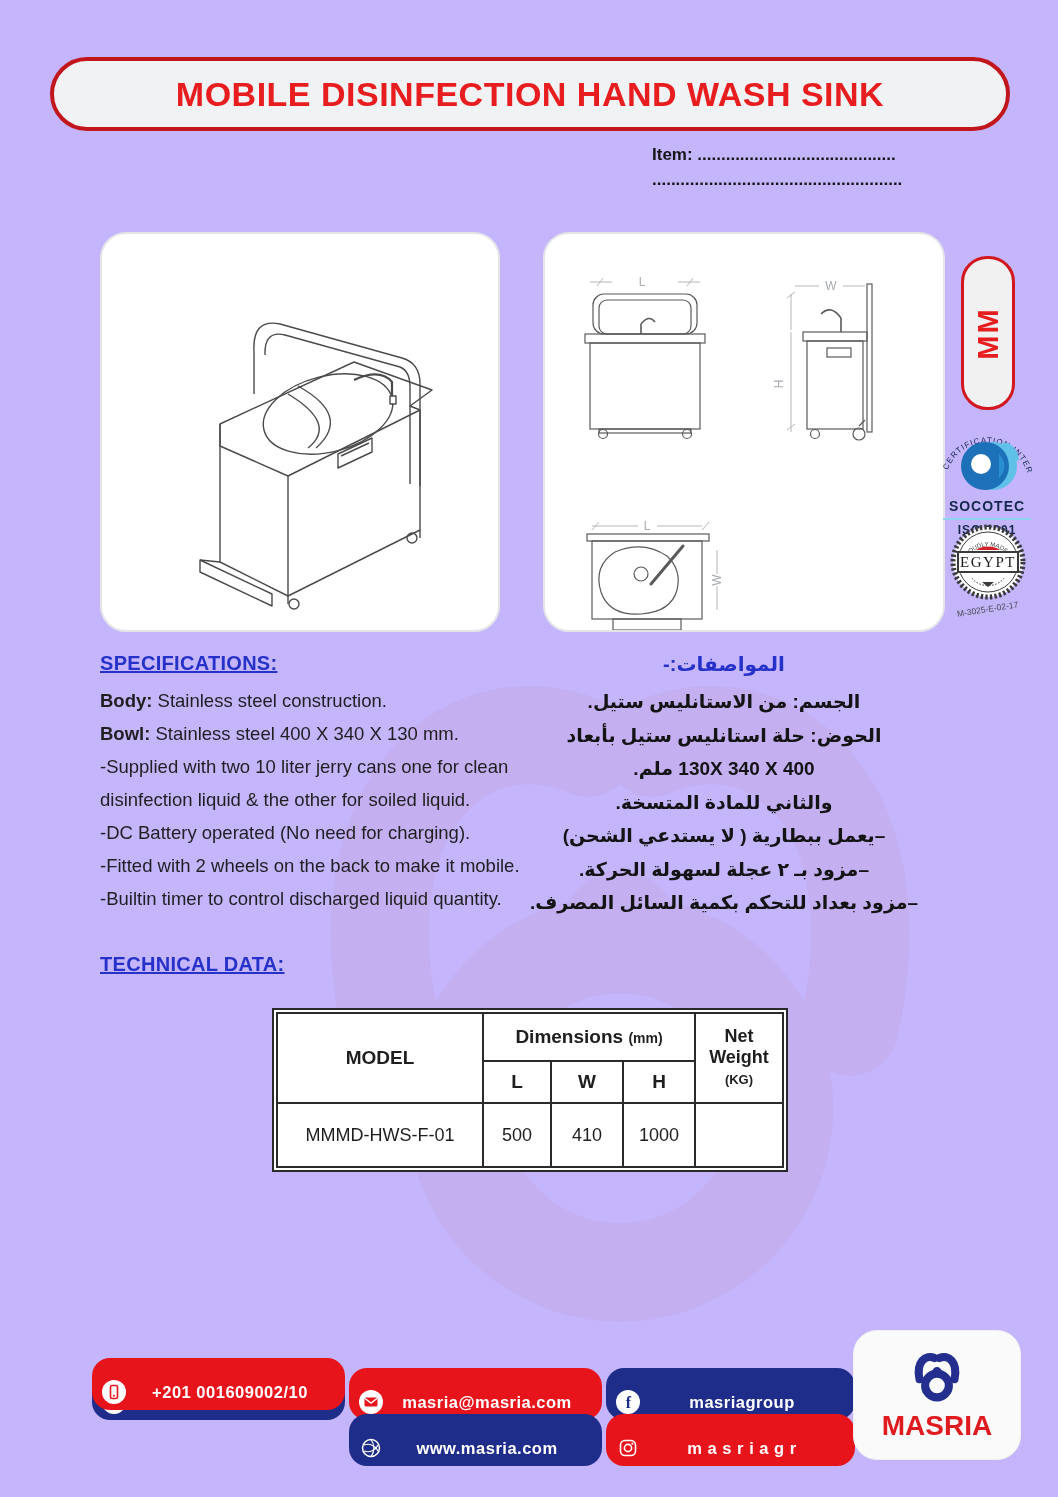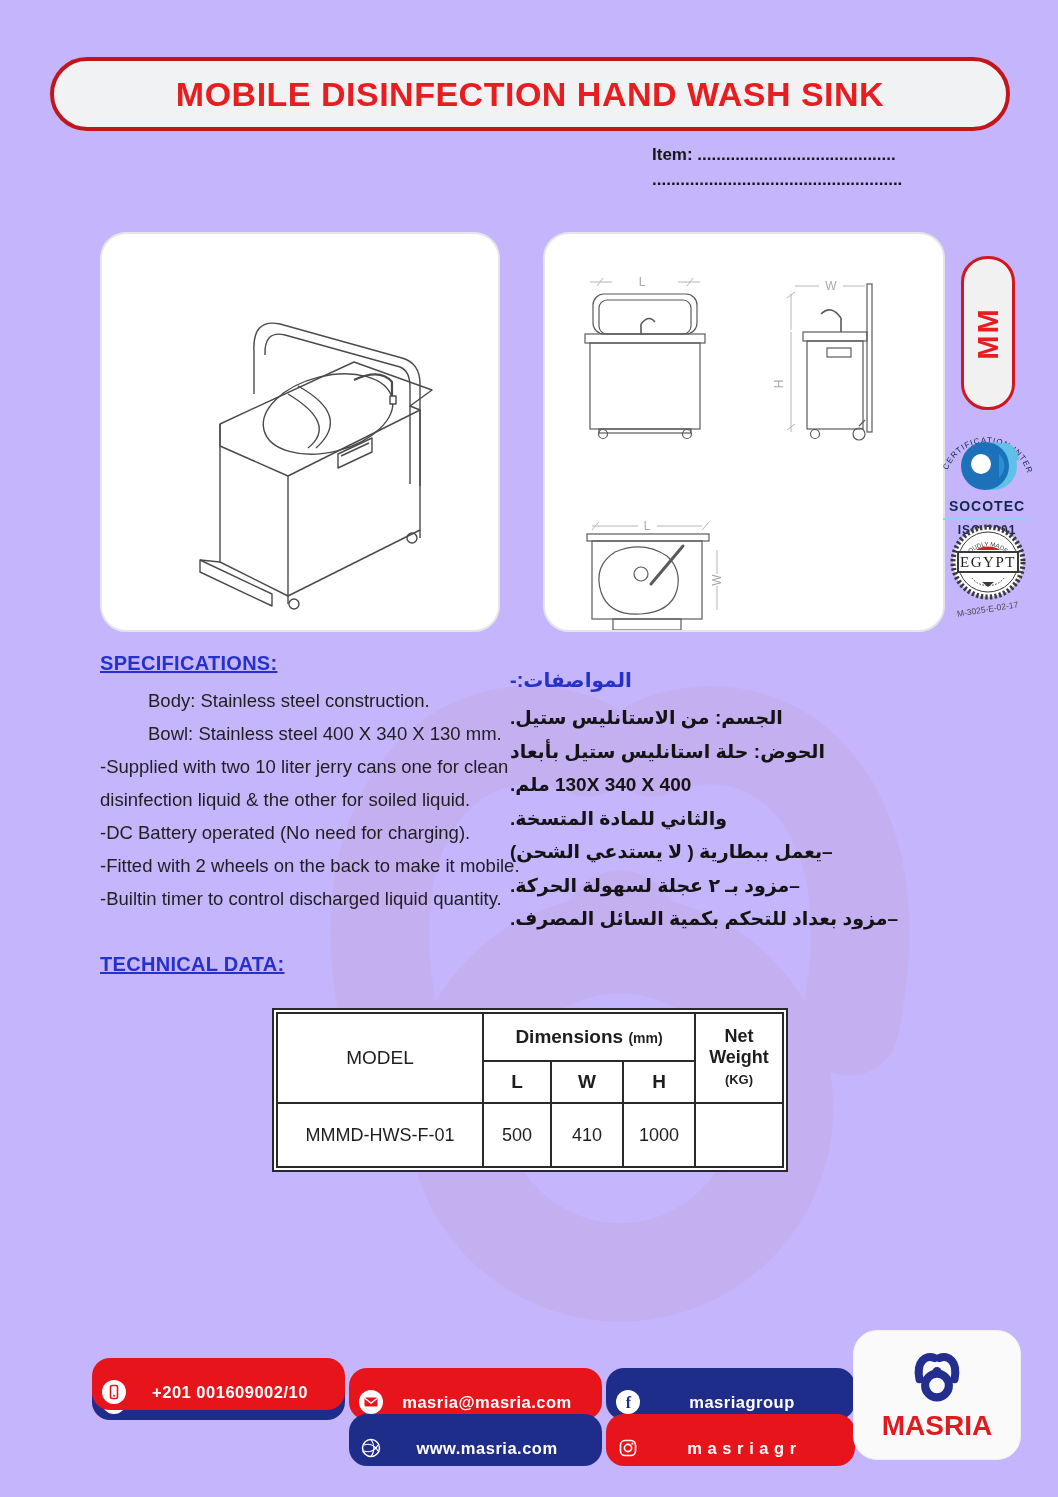--- a/index.html
+++ b/index.html
@@ -33,7 +33,7 @@
   .specs-en{left:100px;top:652px;width:460px;}
   .specs-en .ln{font-size:18.5px;line-height:33px;color:#1f1f1f;}
   .specs-en .ln b{font-weight:400;margin-left:48px;}
-  .specs-ar{left:510px;top:668px;width:428px;direction:rtl;text-align:left;}
+  .specs-ar{left:510px;top:652px;width:428px;direction:rtl;text-align:center;}
   .specs-ar .h{font-size:20px;font-weight:800;color:#2531c8;}
   .specs-ar .ln{font-size:19px;line-height:33.5px;color:#141414;font-weight:600;}
   .specs-ar .ln b{font-weight:800;}

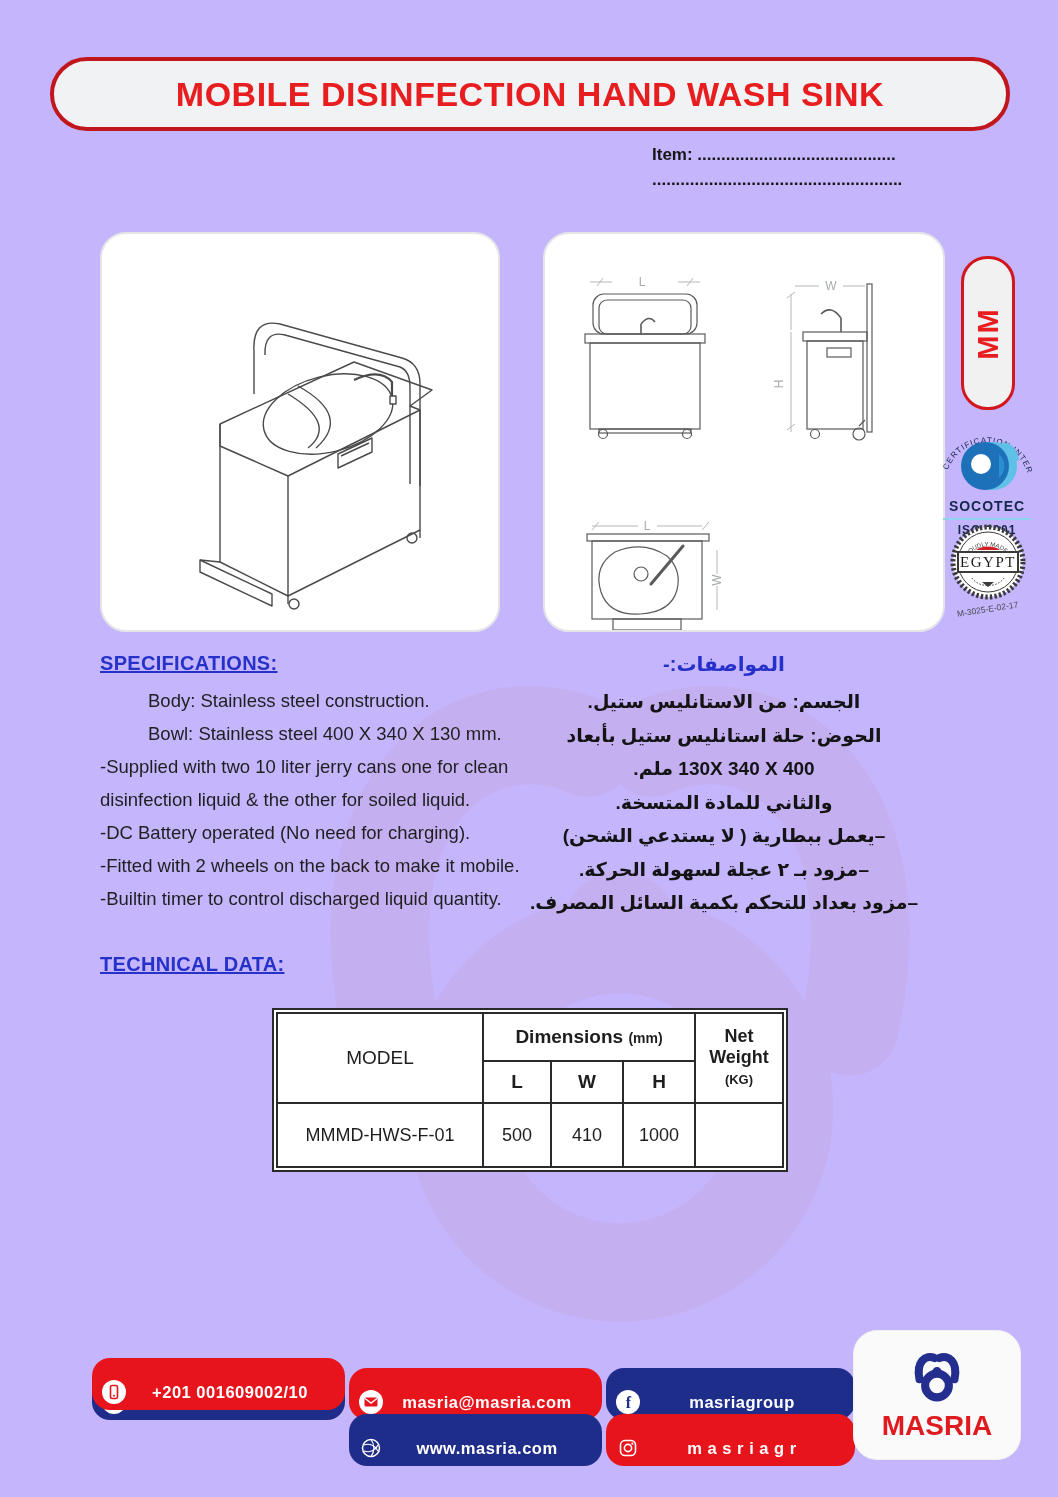--- a/index.html
+++ b/index.html
@@ -32,7 +32,7 @@
   .spec-h{font-size:20px;font-weight:800;color:#2531c8;text-decoration:underline;letter-spacing:.3px;}
   .specs-en{left:100px;top:652px;width:460px;}
   .specs-en .ln{font-size:18.5px;line-height:33px;color:#1f1f1f;}
-  .specs-en .ln b{font-weight:400;margin-left:48px;}
+  .specs-en .ln b{font-weight:700;}
   .specs-ar{left:510px;top:652px;width:428px;direction:rtl;text-align:center;}
   .specs-ar .h{font-size:20px;font-weight:800;color:#2531c8;}
   .specs-ar .ln{font-size:19px;line-height:33.5px;color:#141414;font-weight:600;}

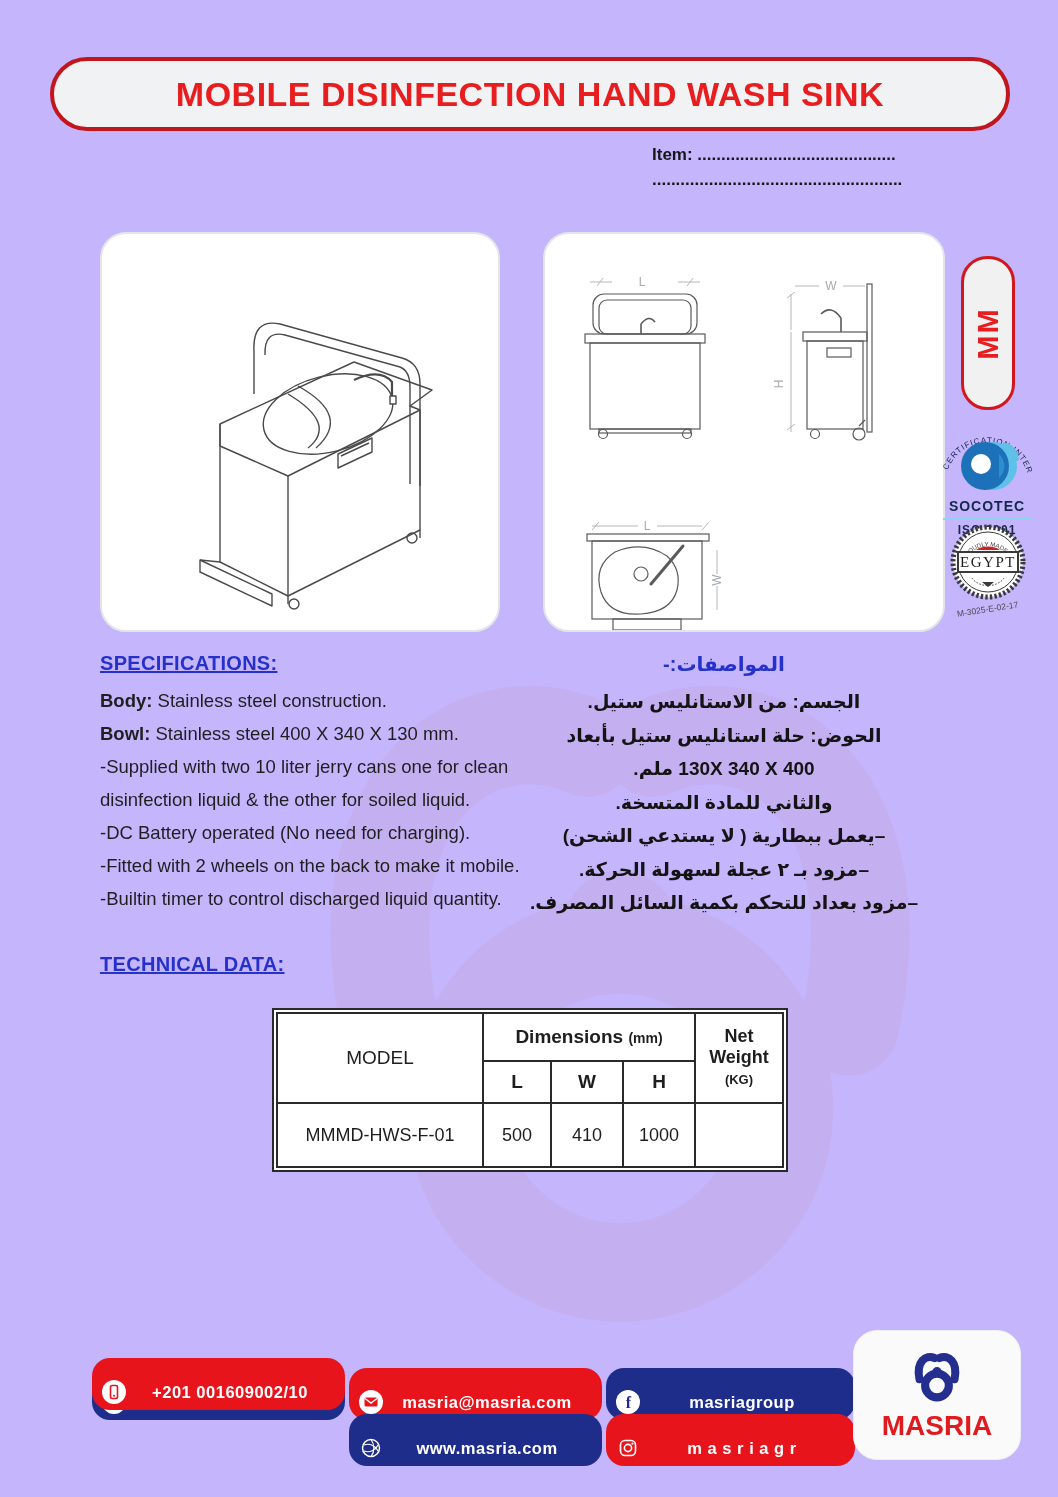--- a/index.html
+++ b/index.html
@@ -43,7 +43,7 @@
   .tblwrap{left:272px;top:1008px;border:2px solid #2a2a2a;padding:2px;background:#fff;}
   table{border-collapse:collapse;}
   td,th{border:2px solid #2a2a2a;text-align:center;vertical-align:middle;padding:0;}
-  .th-model{width:204px;font-size:19px;font-weight:400;}
+  .th-model{width:204px;font-size:19px;font-weight:700;}
   .th-dim{font-size:19px;font-weight:800;height:46px;}
   .th-dim small{font-size:14px;font-weight:800;margin-top:47px;}
   .th-lwh{font-size:19px;font-weight:800;height:40px;}

